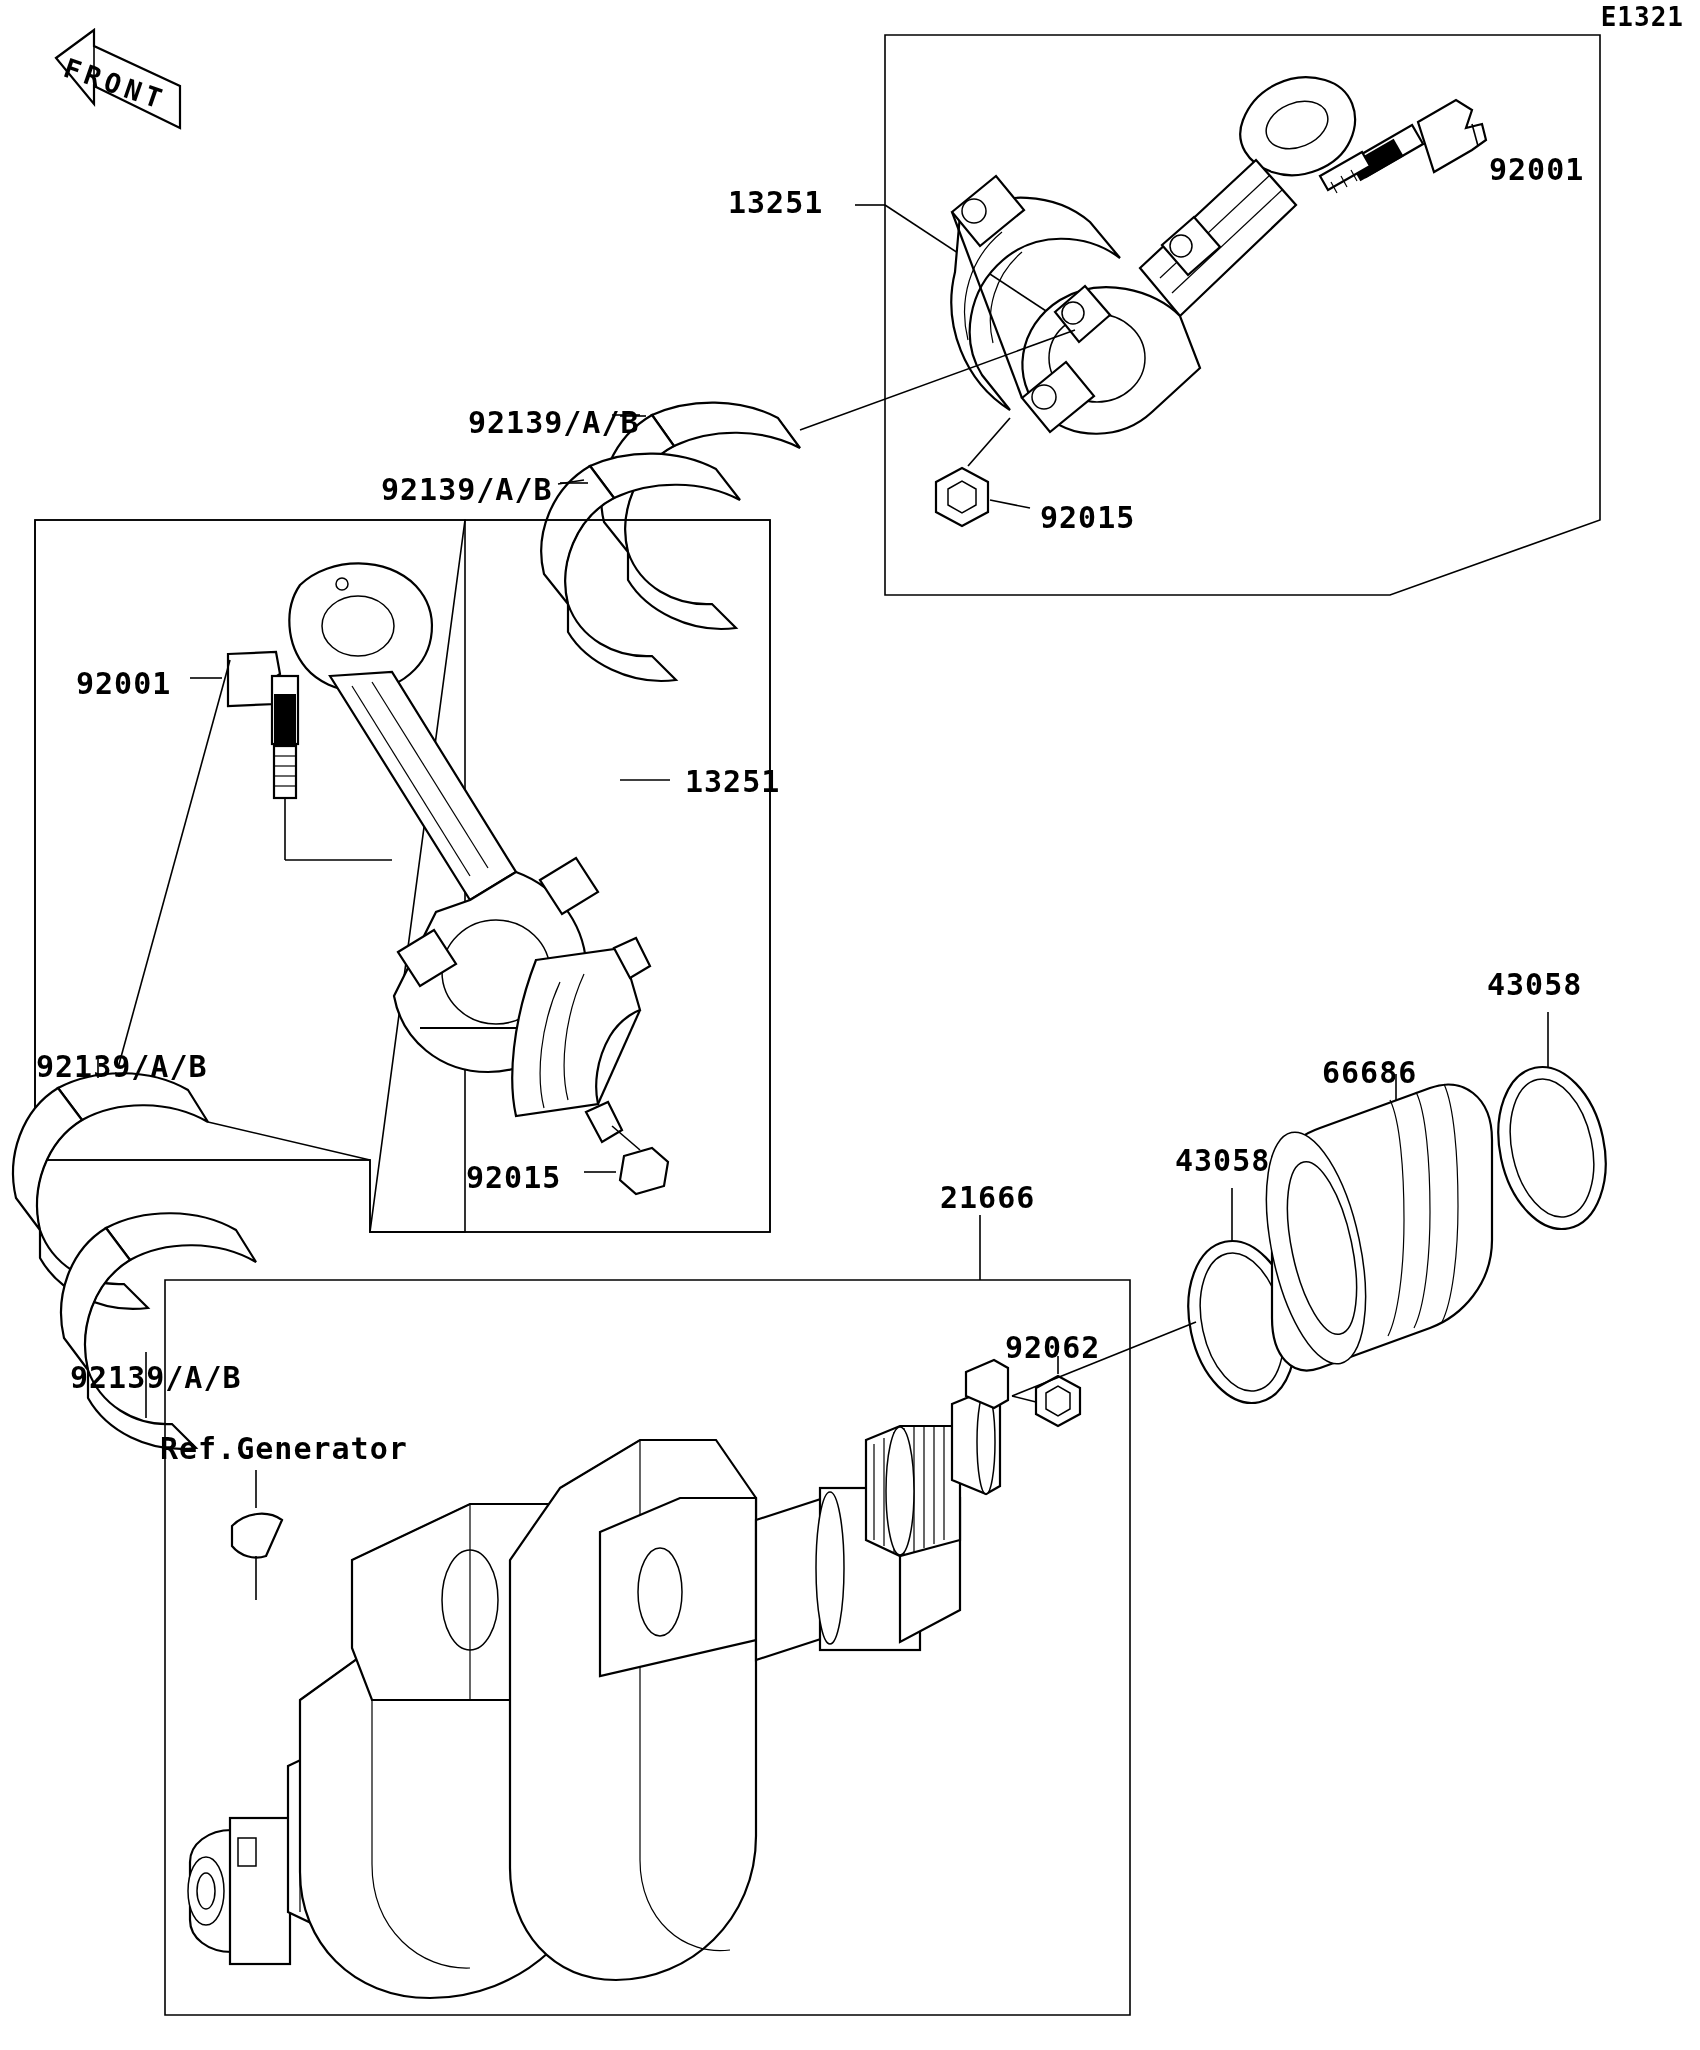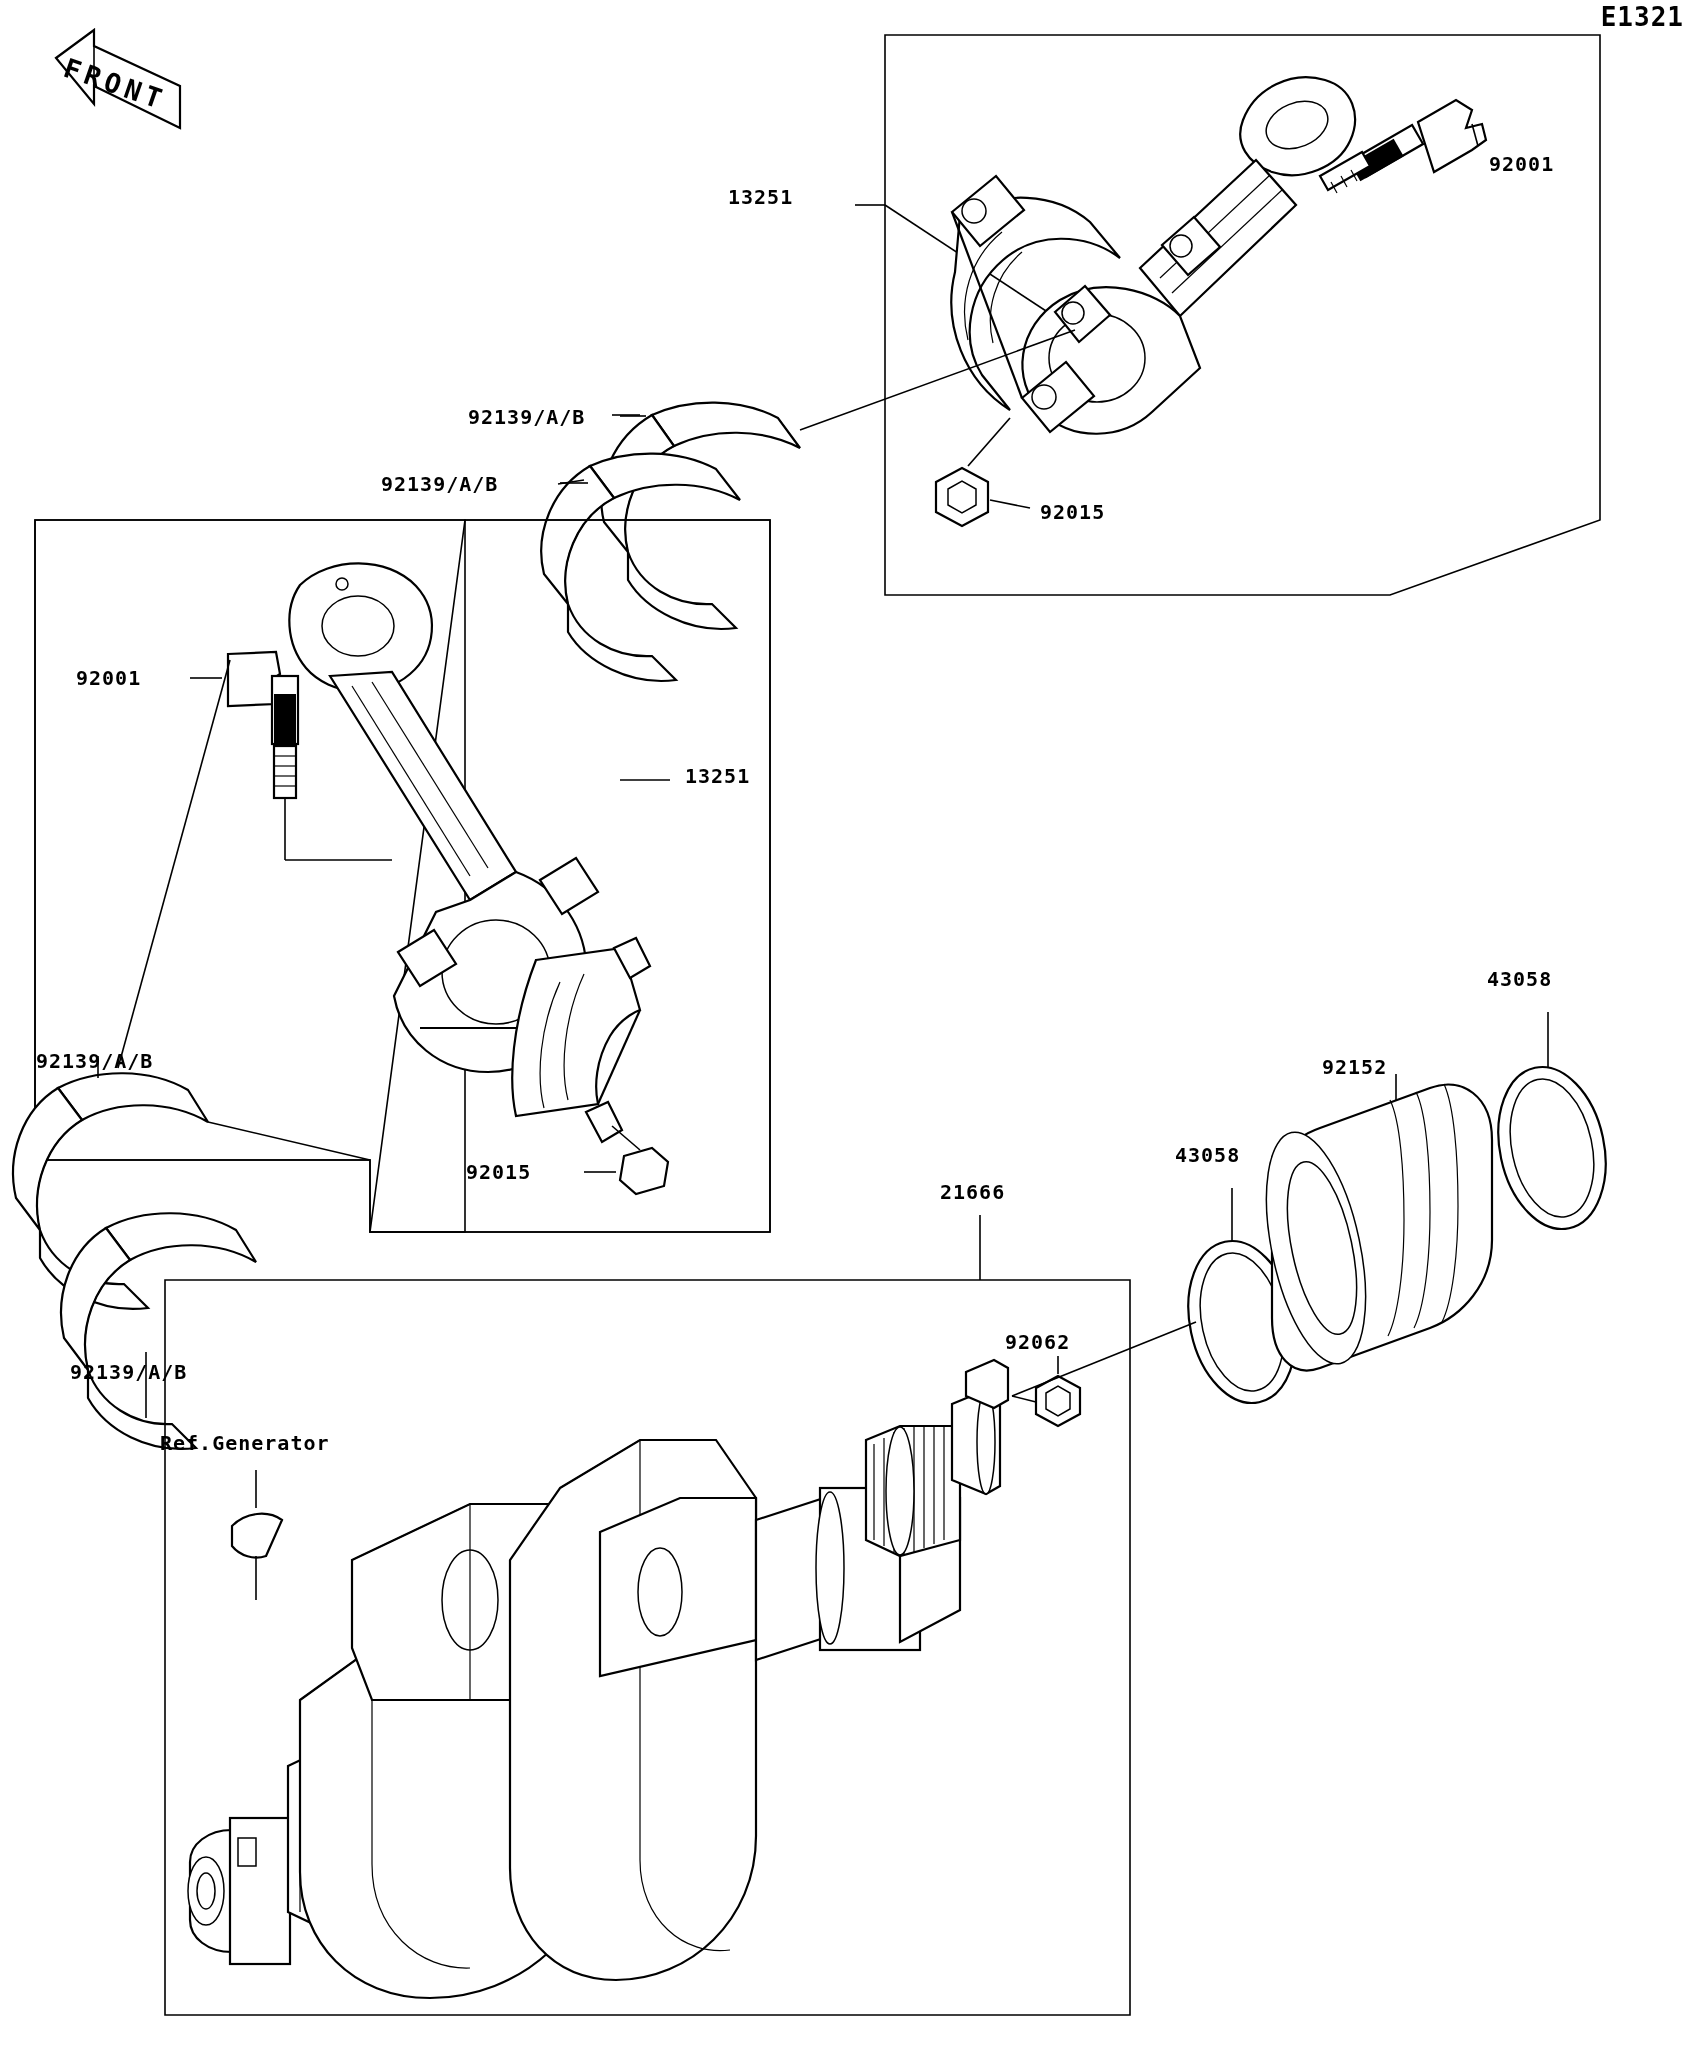--- a/index.html
+++ b/index.html
@@ -20,7 +20,7 @@
   .lbl {
     position: absolute;
     font-family: "DejaVu Sans Mono", "Liberation Mono", monospace;
-    font-size: 20px;
+    font-size: 30px;
     font-weight: bold;
     color: #000000;
     white-space: nowrap;

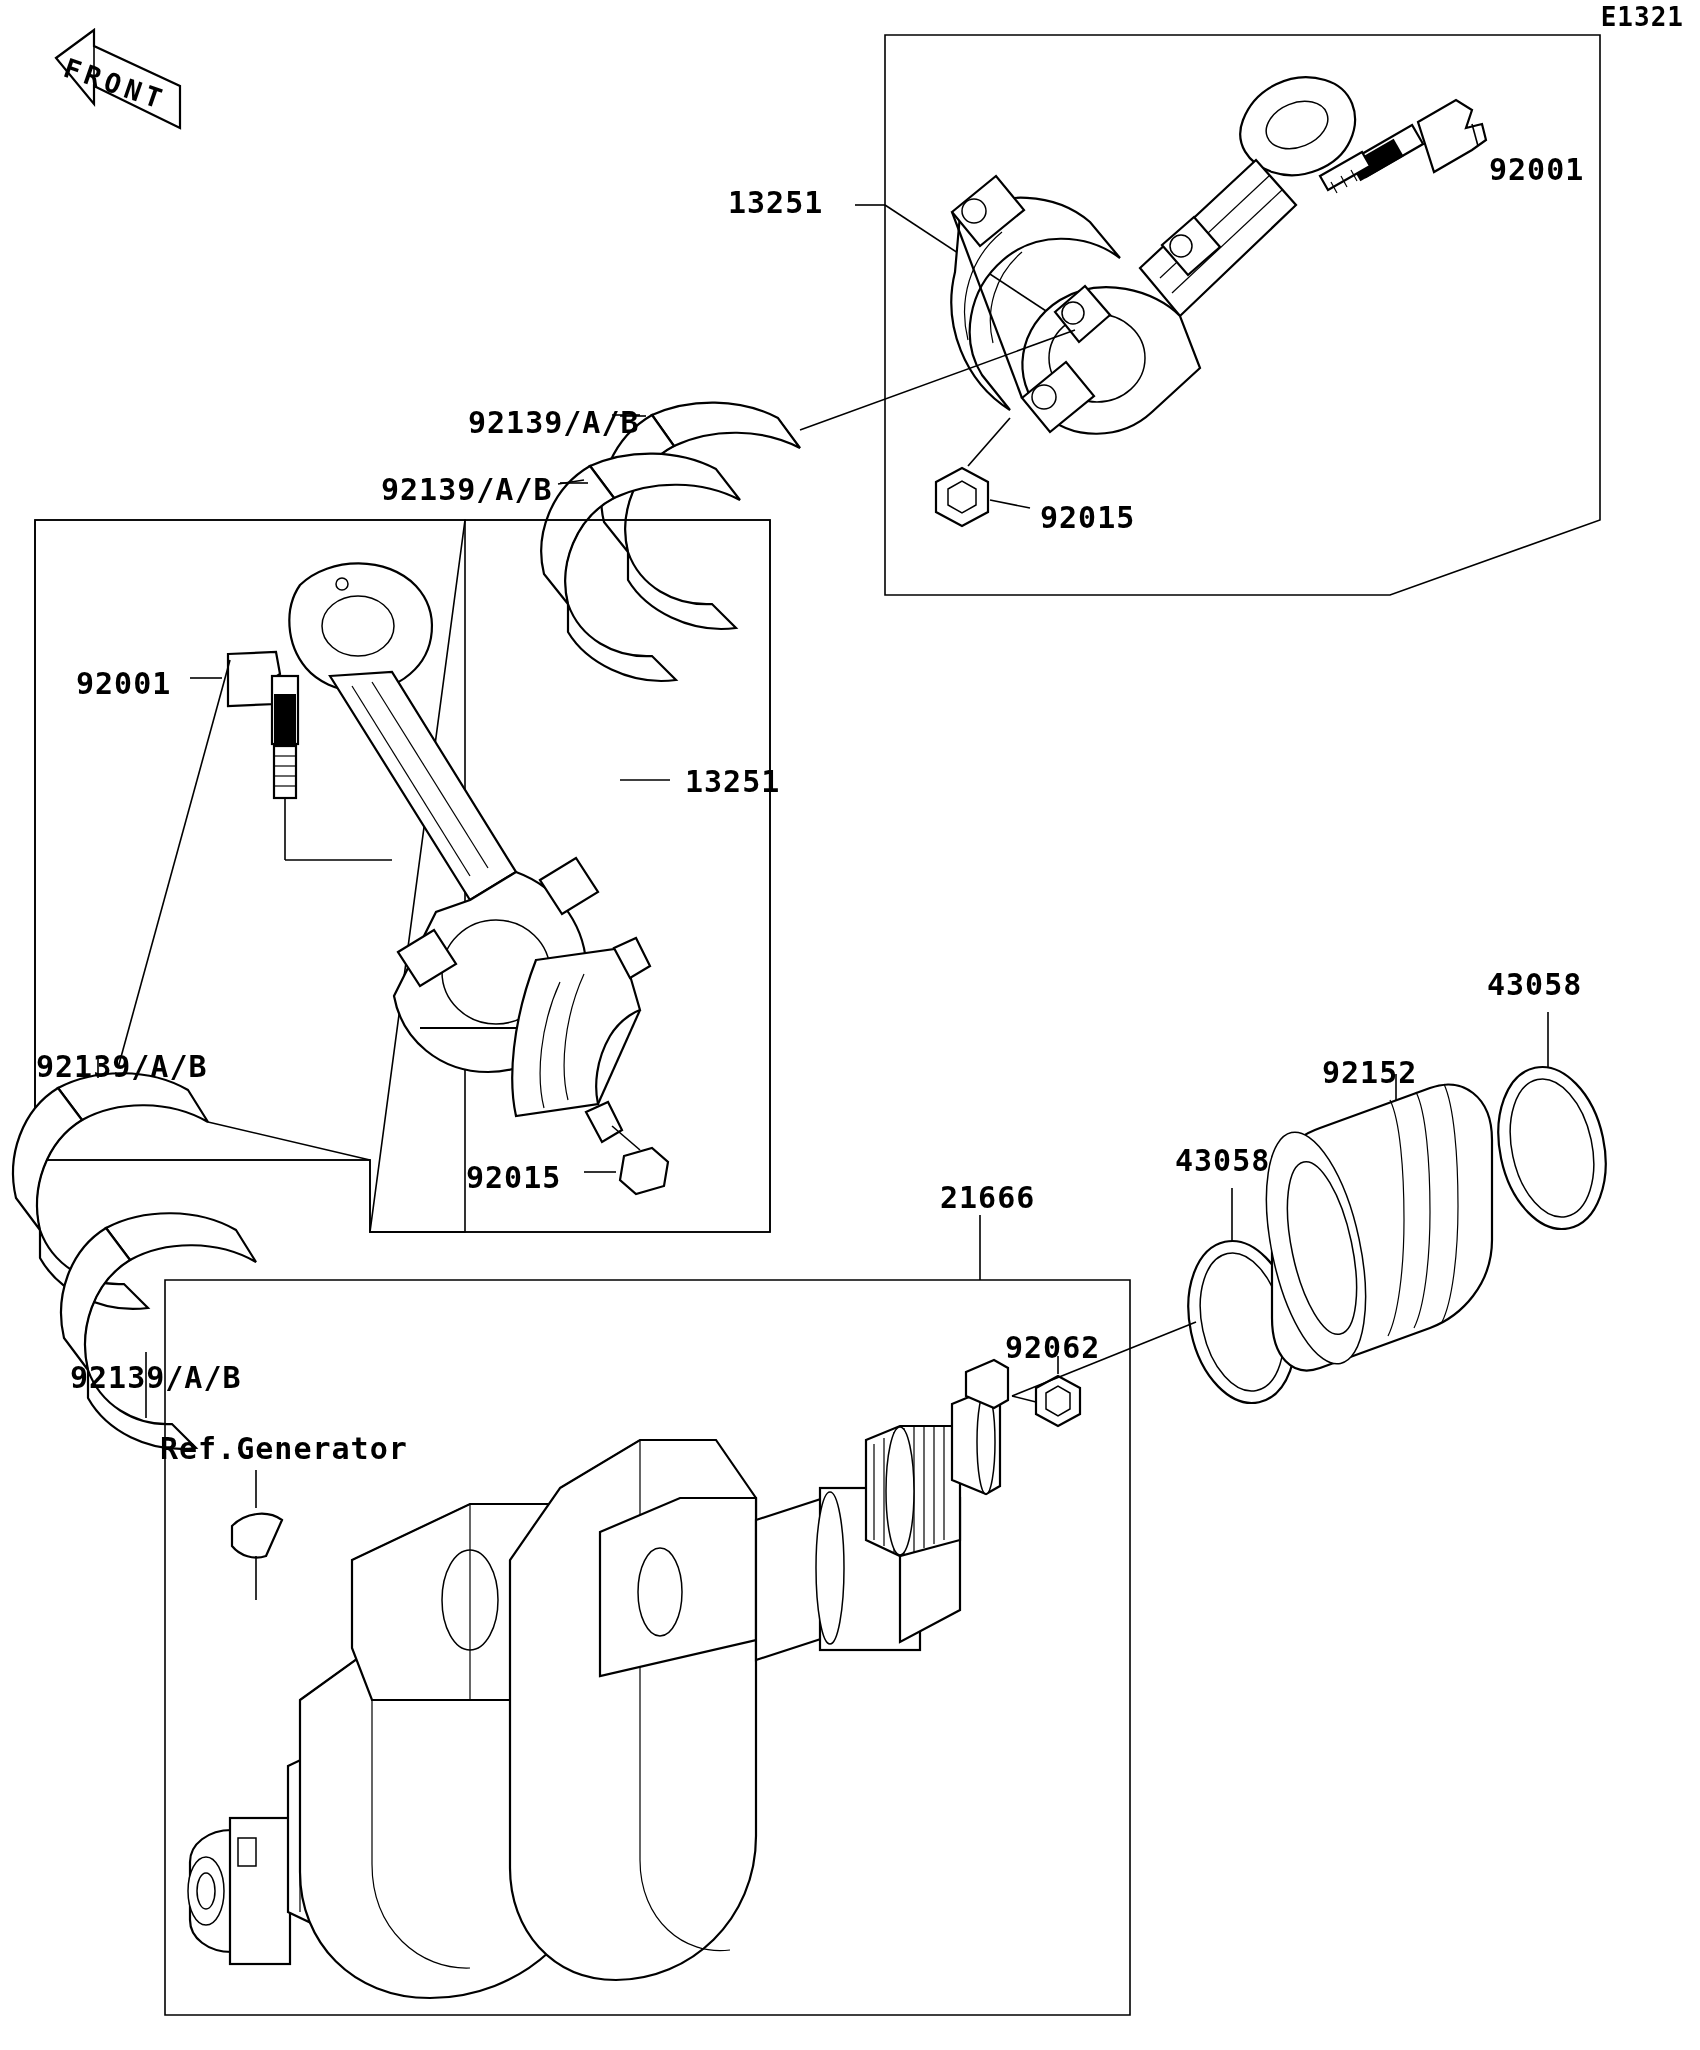--- a/index.html
+++ b/index.html
@@ -370,7 +370,7 @@
   <div class="lbl" style="left:76px; top:666px;">92001</div>
   <div class="lbl" style="left:685px; top:764px;">13251</div>
   <div class="lbl" style="left:1487px; top:967px;">43058</div>
-  <div class="lbl" style="left:1322px; top:1055px;">92152</div>
+  <div class="lbl" style="left:1322px; top:1055px;">66686</div>
   <div class="lbl" style="left:36px; top:1049px;">92139/A/B</div>
   <div class="lbl" style="left:1175px; top:1143px;">43058</div>
   <div class="lbl" style="left:466px; top:1160px;">92015</div>

